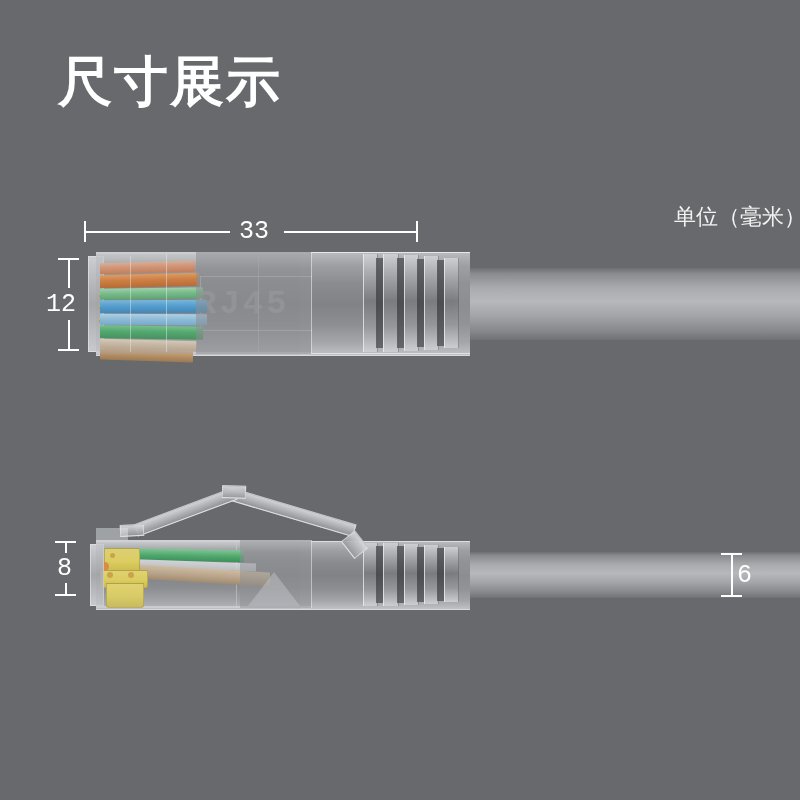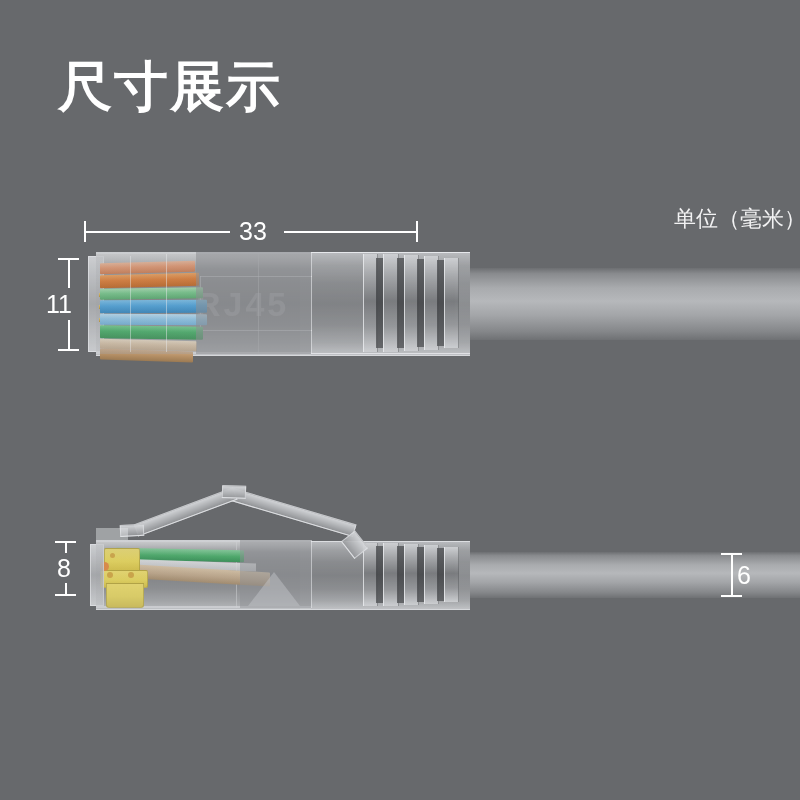--- a/index.html
+++ b/index.html
@@ -13,7 +13,7 @@
     height: 658px;
     background: #67696c;
     overflow: hidden;
-    font-family: Liberation Sans, sans-serif;
+    font-family: Liberation Mono, monospace;
     -webkit-font-smoothing: antialiased;
   }
 

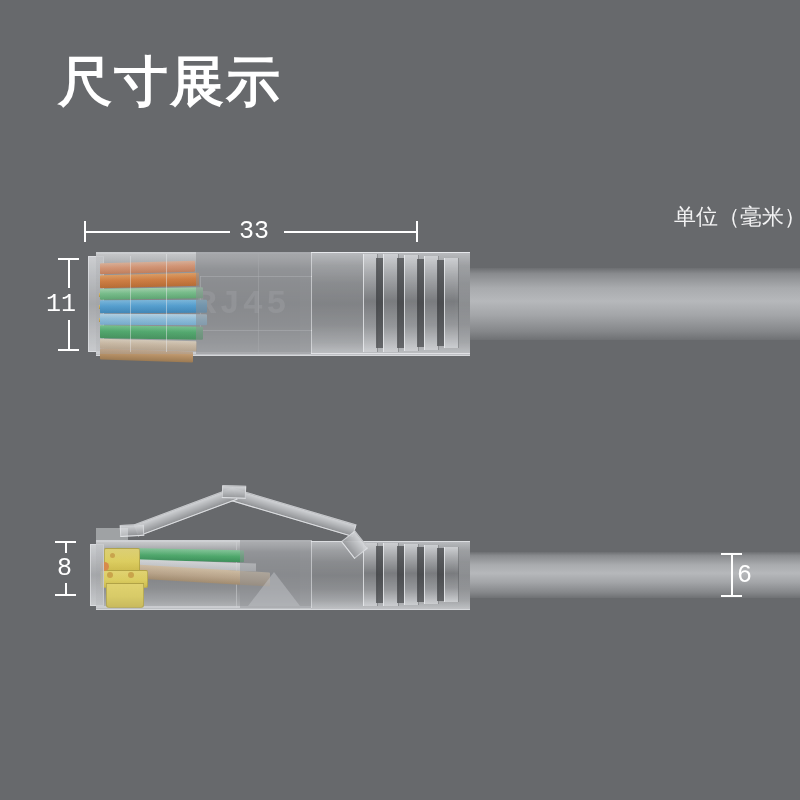--- a/index.html
+++ b/index.html
@@ -288,7 +288,7 @@
     <div class="dim-cap-h" style="left:58px; top:258px; width:21px;"></div>
     <div class="dim-cap-h" style="left:58px; top:349px; width:21px;"></div>
     <div class="dim-mask" style="left:60px; top:288px; width:18px; height:32px;"></div>
-    <div class="dim-num" style="left:46px; top:292px;">11</div>
+    <div class="dim-num" style="left:46px; top:292px;">12</div>
   </div>
 
   <div class="plug">

